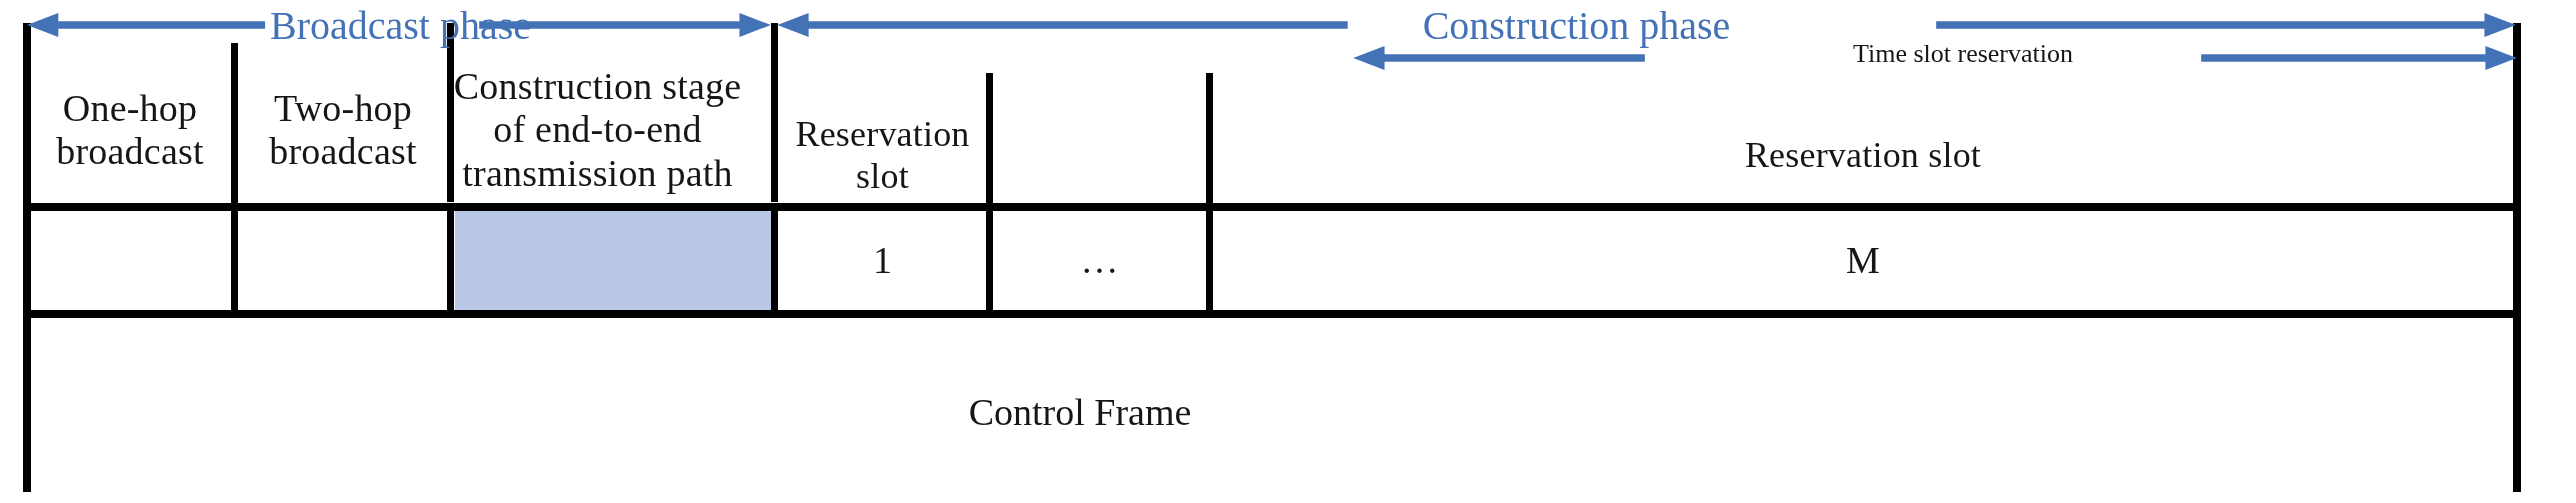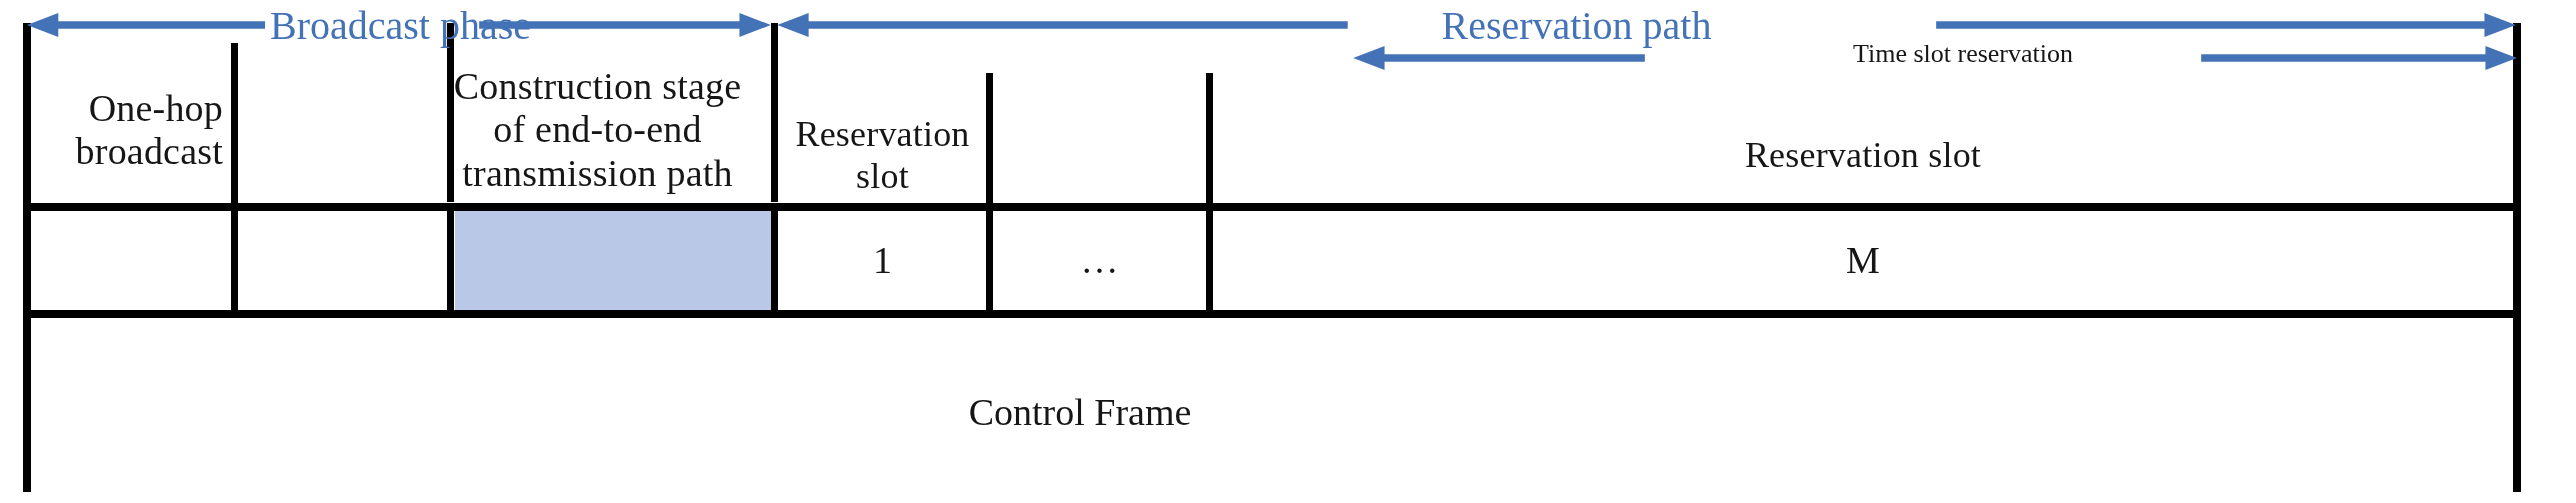--- a/index.html
+++ b/index.html
@@ -139,7 +139,7 @@
     </svg>
   </div>
 
-  <div class="phase-label" style="left:1409px; top:5.6px; width:335px;">Reservation path</div>
+  <div class="phase-label" style="left:1409px; top:5.6px; width:335px;">Construction phase</div>
 
   <div class="arrow" style="left:1934px; top:13px; width:584px;">
     <svg width="584" height="24" viewBox="0 0 628 26">

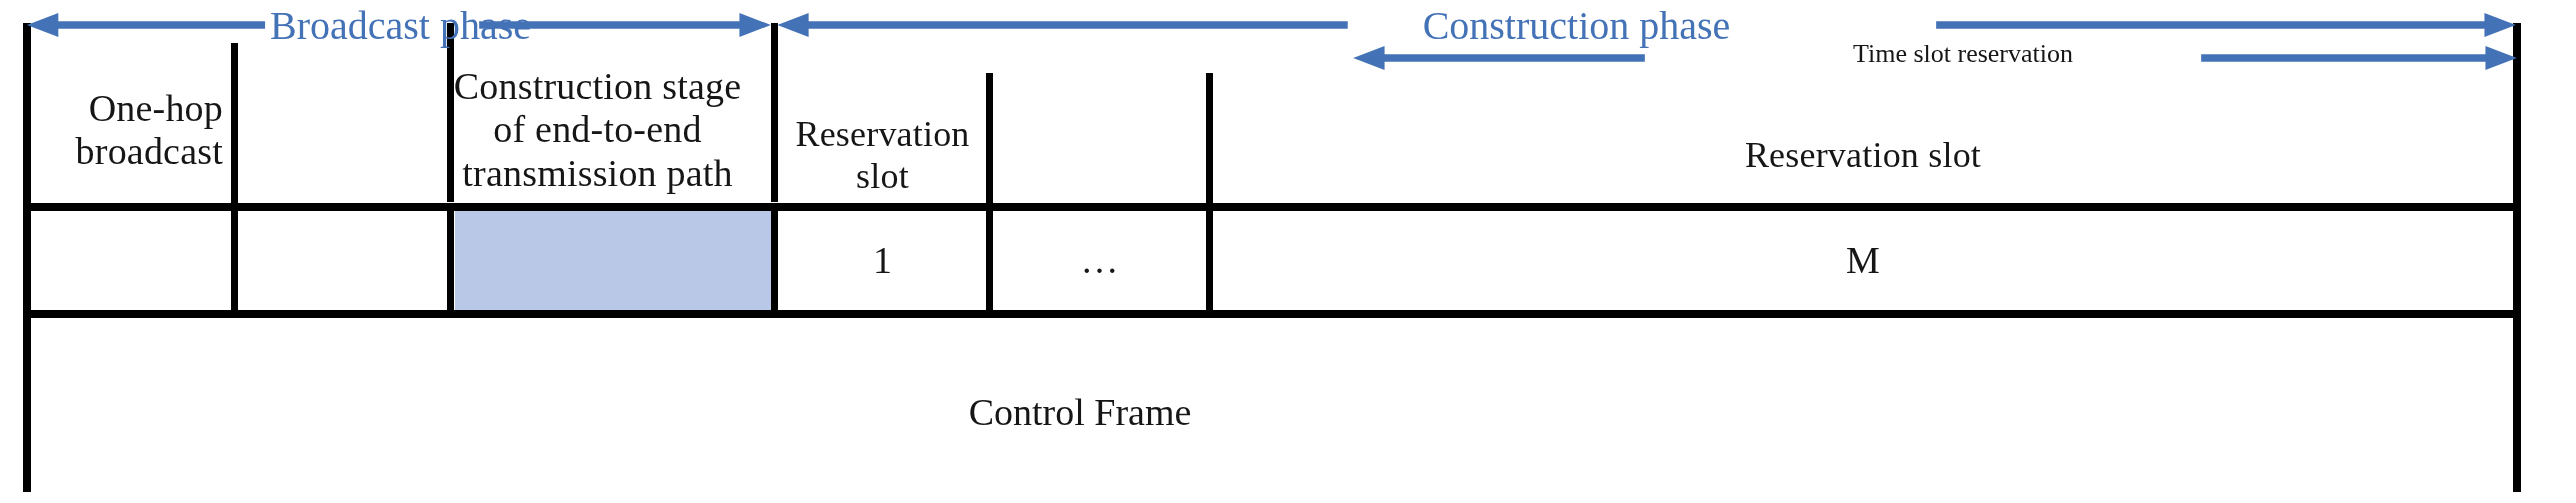--- a/index.html
+++ b/index.html
@@ -164,7 +164,7 @@
     </svg>
   </div>
 
-  <div class="cell-text" style="left:37px; top:65px; width:186px; height:130px;text-align:right;">One-hop broadcast</div>
+  <div class="cell-text" style="left:37px; top:65px; width:186px; height:130px;">One-hop broadcast</div>
 
 
   <div class="cell-text" style="left:444px; top:65px; width:307px; height:130px;">Construction stage of end-to-end transmission path</div>

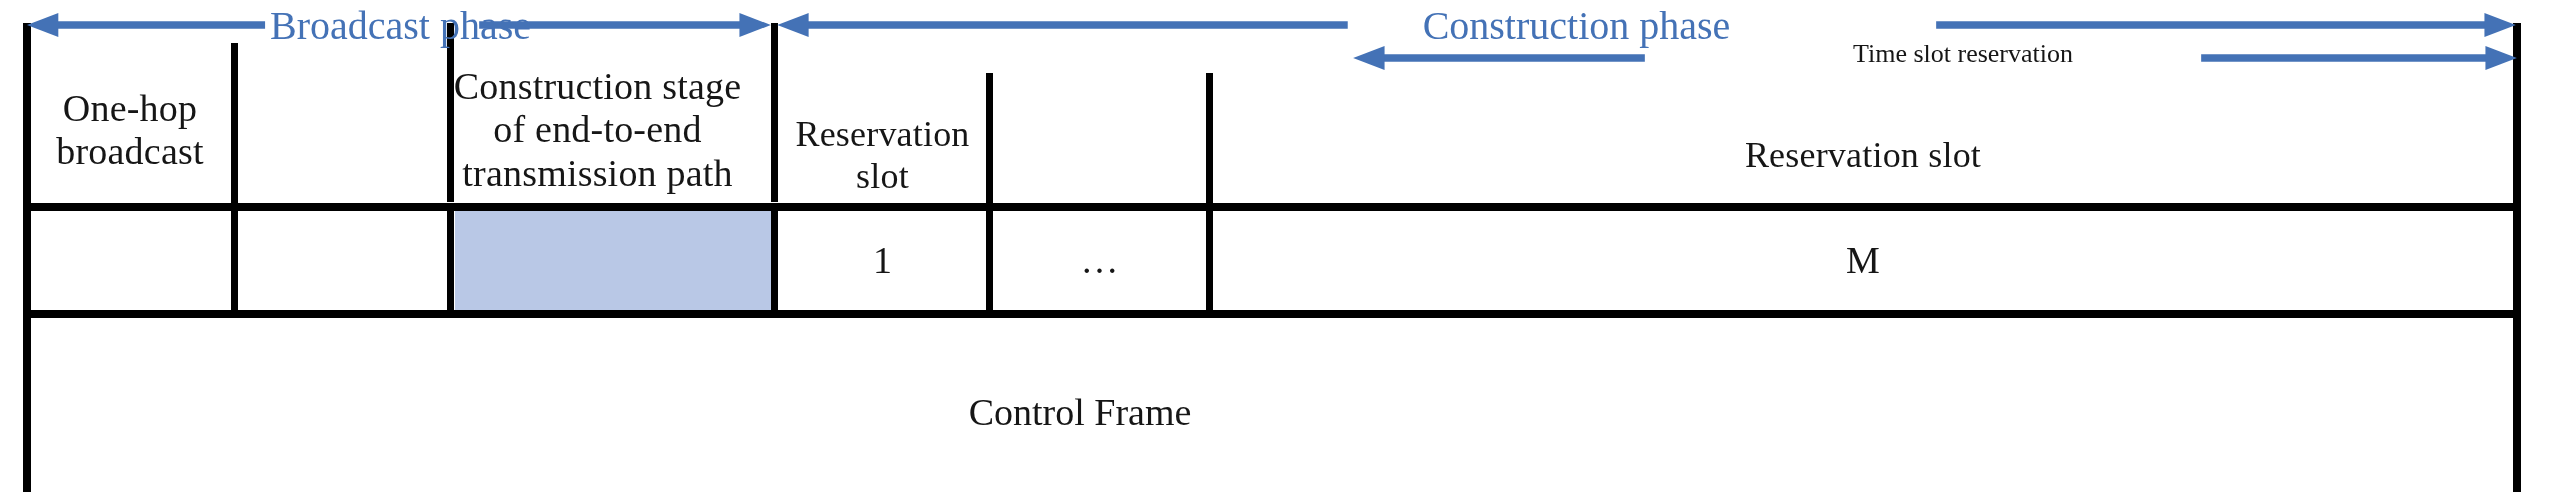--- a/index.html
+++ b/index.html
@@ -166,6 +166,7 @@
 
   <div class="cell-text" style="left:37px; top:65px; width:186px; height:130px;">One-hop broadcast</div>
 
+  <div class="cell-text" style="left:247px; top:65px; width:192px; height:130px;">Two-hop broadcast</div>
 
   <div class="cell-text" style="left:444px; top:65px; width:307px; height:130px;">Construction stage of end-to-end transmission path</div>
 

